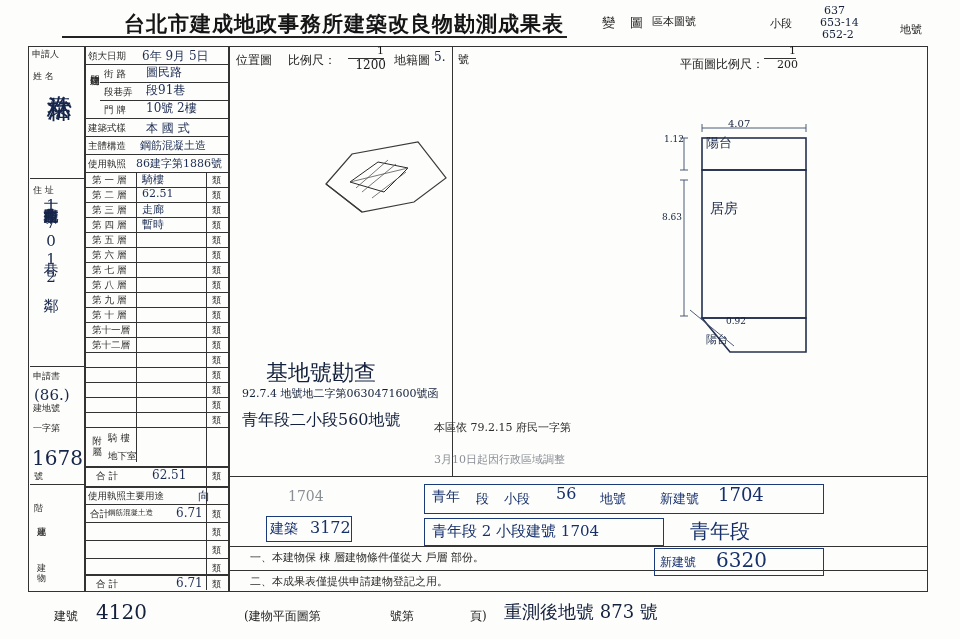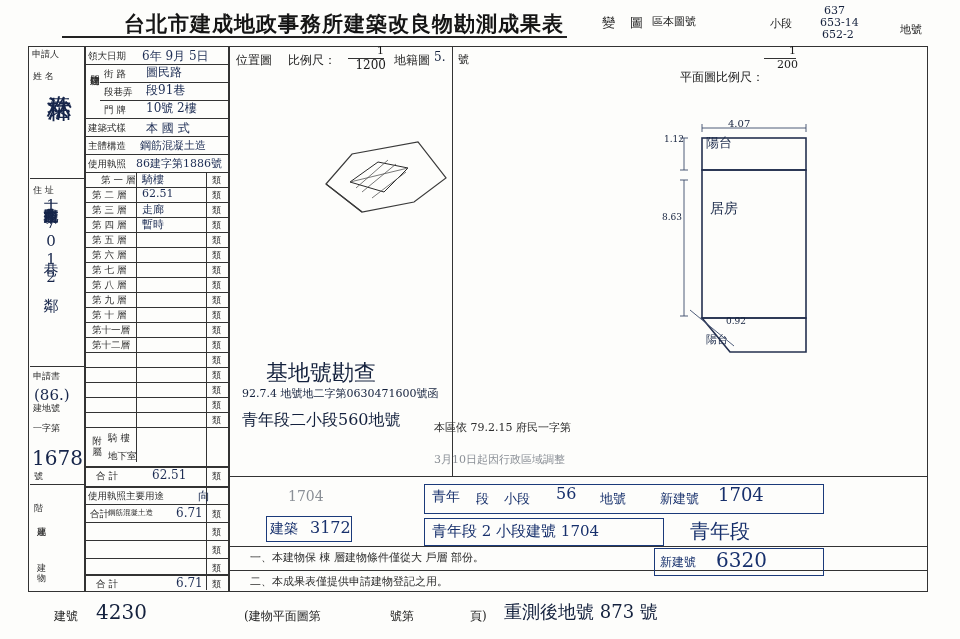--- a/index.html
+++ b/index.html
@@ -330,7 +330,7 @@
     <line x1="4" y1="44" x2="40" y2="72" stroke="#3a3a3a" stroke-width="1.2"></line>
   </svg>
 
-  <div class="abs" style="left:680px; top:69px; font-size:12px; font-family:'DejaVu Serif',serif;">平面圖比例尺：</div>
+  <div class="abs" style="left:680px; top:56px; font-size:12px; font-family:'DejaVu Serif',serif;">平面圖比例尺：</div>
   <div class="abs ctr" style="left:764px; top:44px; width:32px; font-size:11px; font-family:'DejaVu Serif',serif;">1</div>
   <div class="abs" style="left:764px; top:58px; width:32px; height:1px; background:#333;"></div>
   <div class="abs ctr" style="left:762px; top:58px; width:36px; font-size:11px; font-family:'DejaVu Serif',serif;">200</div>

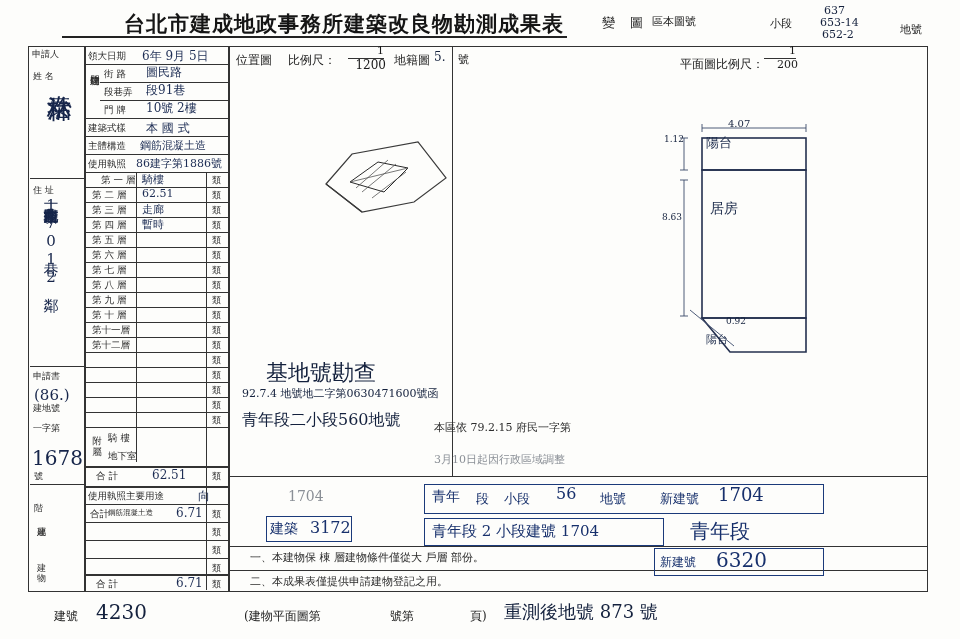--- a/index.html
+++ b/index.html
@@ -213,7 +213,7 @@
   <div class="abs vline" style="left:206px; top:172px; height:418px;"></div>
 
   <div class="abs" id="floors-holder" style="left:84px; top:172px; width:144px;">
-      <div class="tbl-row-lbl" style="position: absolute; left: 8px; top: 2px; margin-left: 9px;">第 一 層</div>
+      <div class="tbl-row-lbl" style="position: absolute; left: 8px; top: 2px;">第 一 層</div>
       <div class="tbl-val" style="position: absolute; left: 58px; top: 0px; font-size: 11px;">騎樓</div>
       <div class="unit-lbl" style="position: absolute; left: 128px; top: 2px;">類</div>
       <div class="hline" style="position: absolute; left: 0px; top: 15px; width: 144px;"></div>

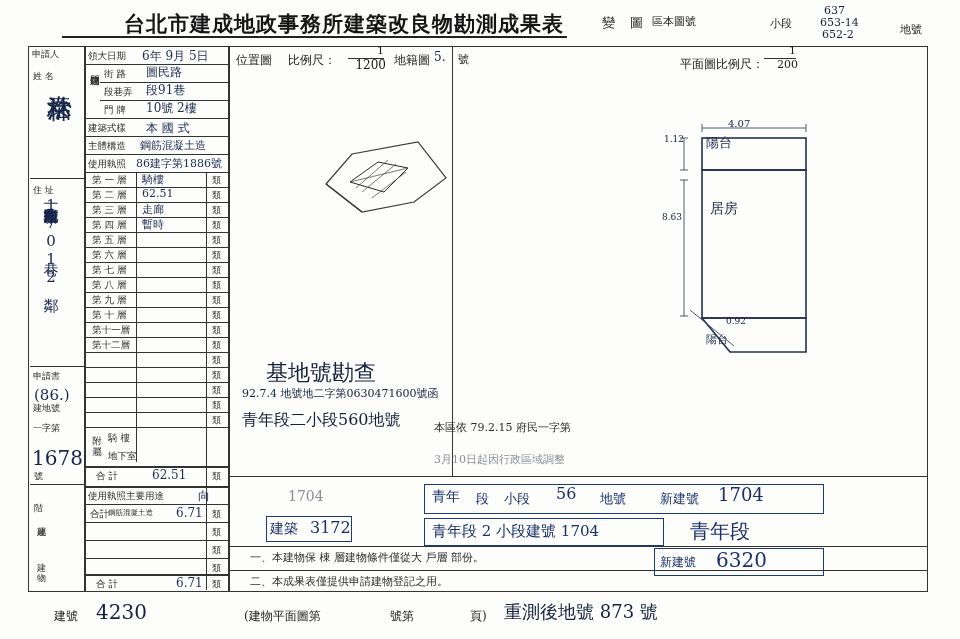--- a/index.html
+++ b/index.html
@@ -400,7 +400,7 @@
   <div class="abs notice" style="left:250px; top:574px; width:400px;">二、本成果表僅提供申請建物登記之用。</div>
 
   <div class="abs footer-txt" style="left:54px; top:608px;">建號</div>
-  <div class="abs hand" style="left:96px; top:600px; font-size:20px;">4230</div>
+  <div class="abs hand" style="left:96px; top:600px; font-size:20px;">4120</div>
   <div class="abs paren" style="left:244px; top:608px;">(建物平面圖第</div>
   <div class="abs paren" style="left:390px; top:608px;">號第</div>
   <div class="abs paren" style="left:470px; top:608px;">頁)</div>

